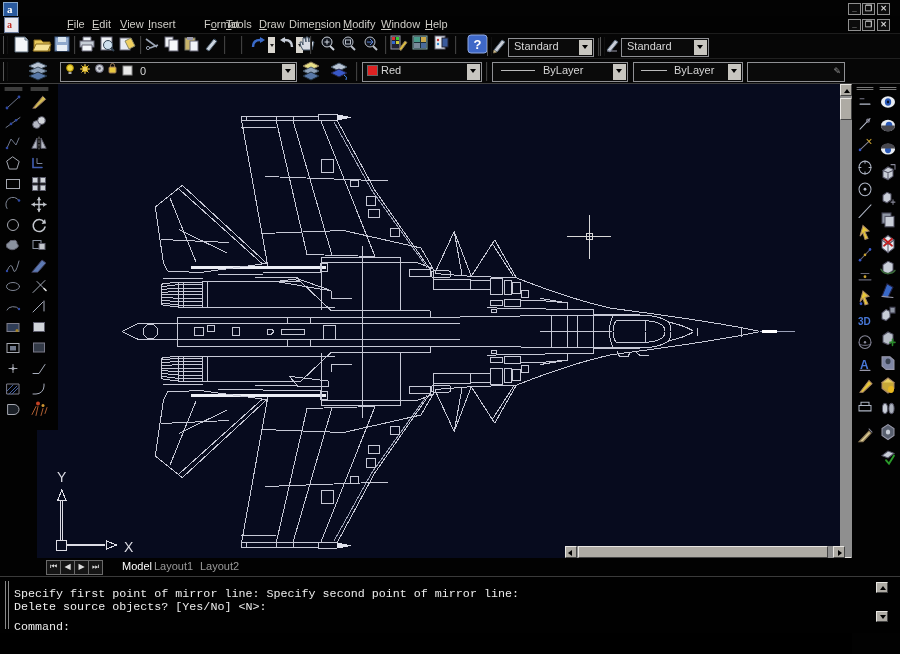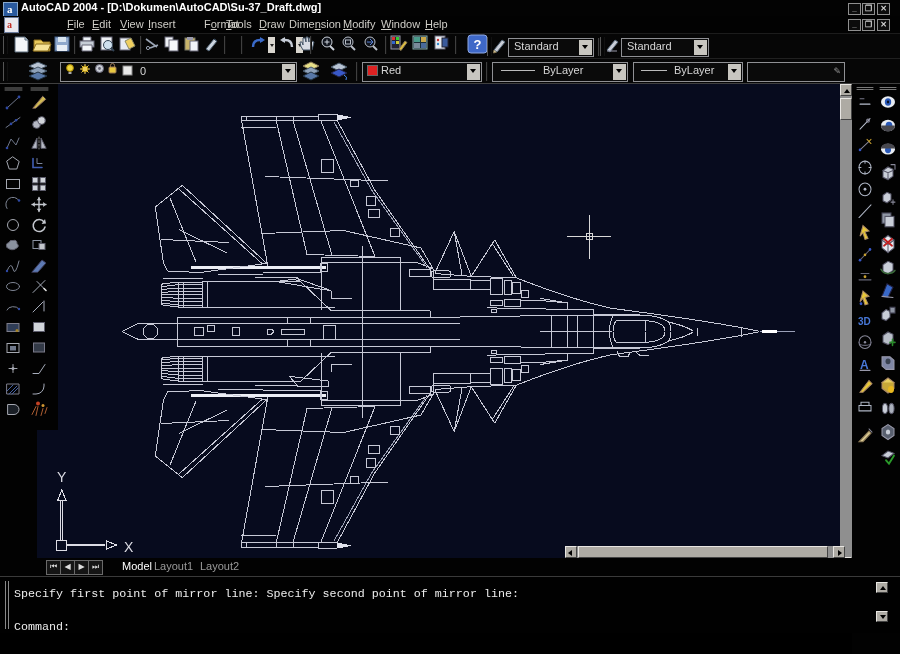--- a/index.html
+++ b/index.html
@@ -35,7 +35,6 @@
   <div class="abs" style="left:3px;top:2px;width:13px;height:13px;background:#2a5a9e;border:1px solid #88a8cc;">
       <div style="position:absolute;left:3px;top:0px;color:#fff;font-weight:bold;font-size:11px;font-family:'Liberation Serif',serif;">a</div>
     </div>
-  <div class="abs" id="title-txt">AutoCAD 2004 - [D:\Dokumen\AutoCAD\Su-37_Draft.dwg]</div>
   <div class="abs wbtn" style="left:848px;top:3px;">_</div>
   <div class="abs wbtn" style="left:862px;top:3px;">❐</div>
   <div class="abs wbtn" style="left:877px;top:3px;">✕</div>

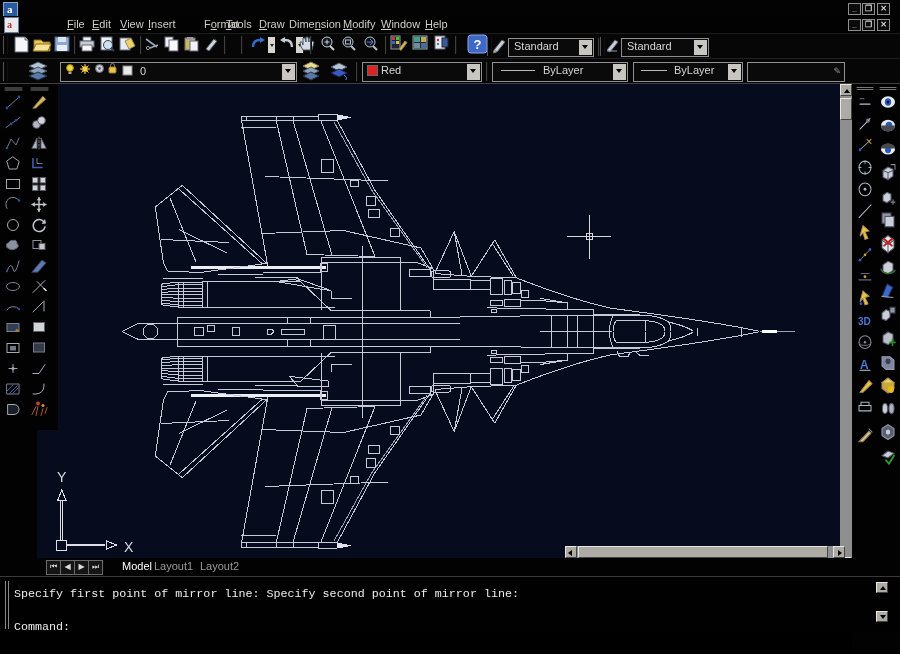--- a/index.html
+++ b/index.html
@@ -651,6 +651,7 @@
     <div style="position:absolute;left:5px;top:4px;bottom:4px;width:1px;background:#888;"></div>
     <div style="position:absolute;left:8px;top:4px;bottom:4px;width:1px;background:#888;"></div>
     <div style="position:absolute;left:14px;top:10px;white-space:pre;">Specify first point of mirror line: Specify second point of mirror line:</div>
+    <div style="position:absolute;left:14px;top:22.5px;white-space:pre;">Delete source objects? [Yes/No] &lt;N&gt;:</div>
     <div style="position:absolute;left:14px;top:42.5px;white-space:pre;">Command:</div>
     <div class="sbtn" style="position:absolute;left:876px;top:5px;width:12px;height:11px;">
         <div style="position:absolute;left:3px;top:3px;border-left:3px solid transparent;border-right:3px solid transparent;border-bottom:4px solid #000;"></div>

